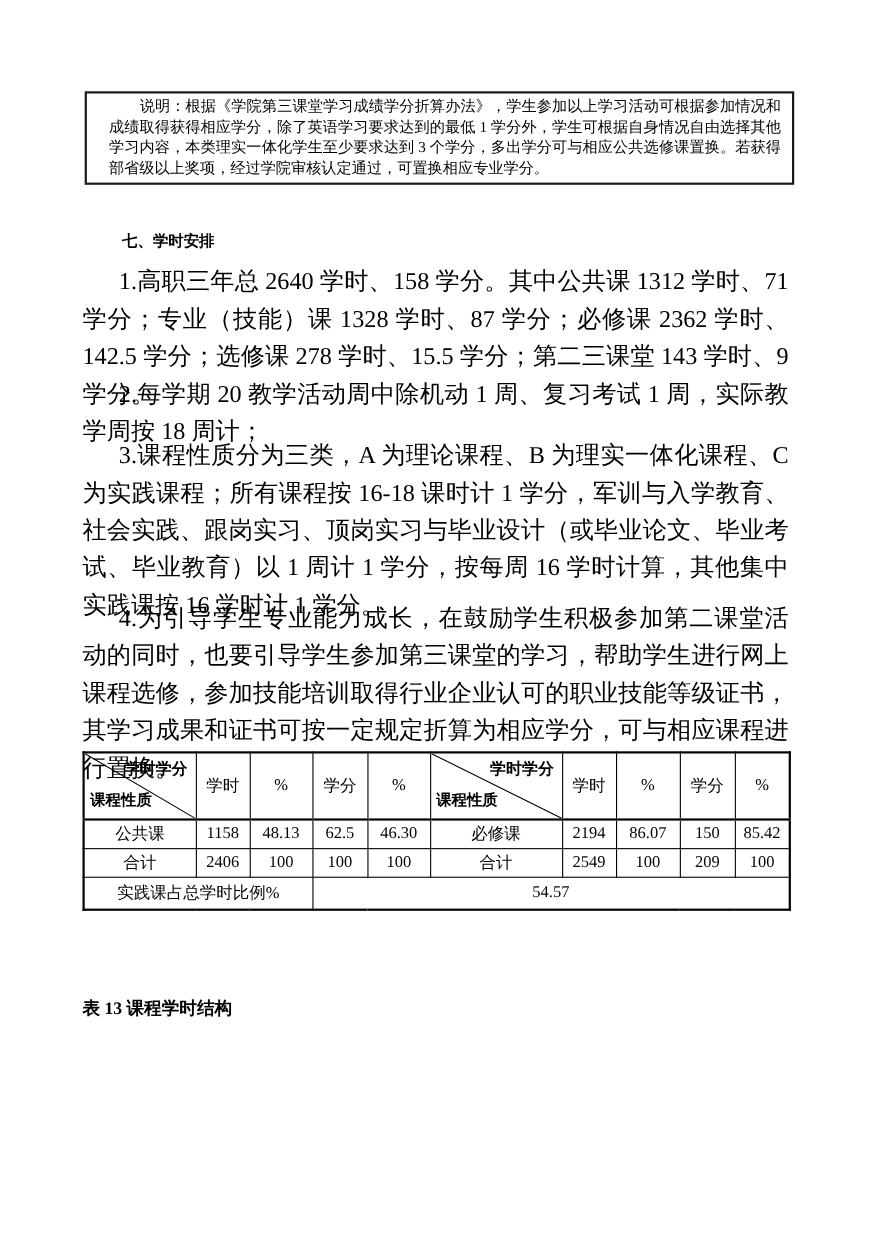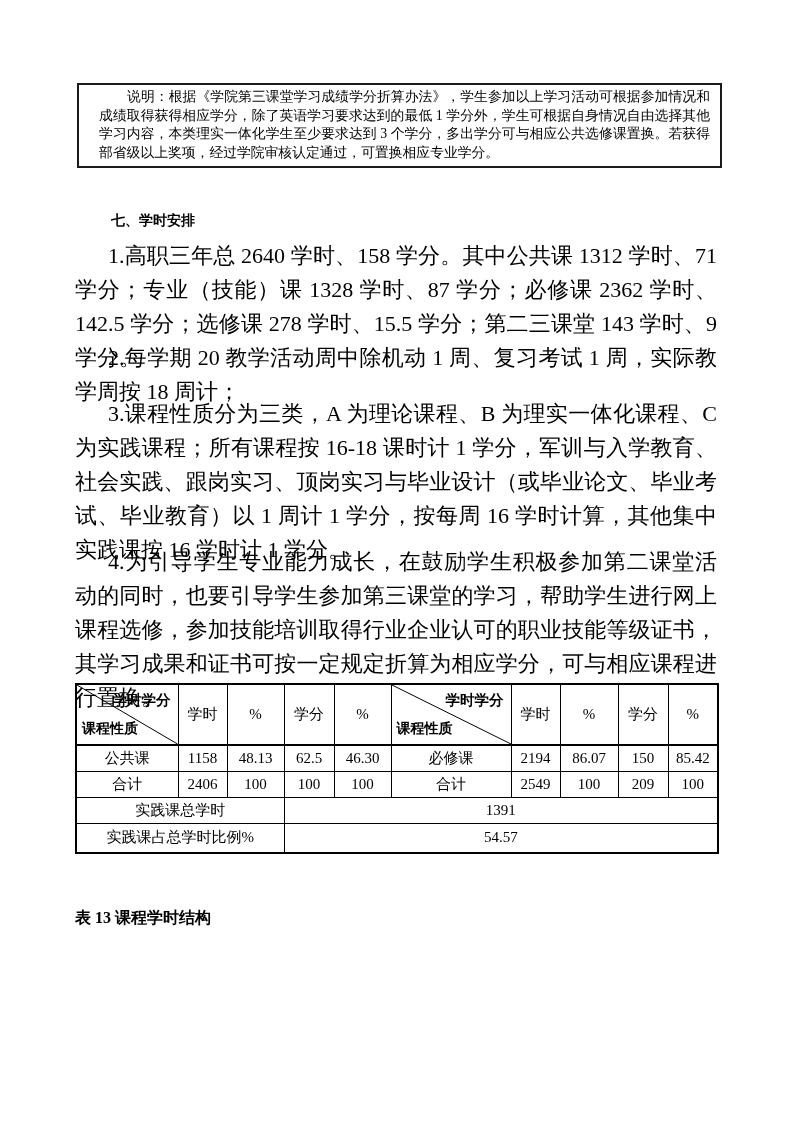--- a/index.html
+++ b/index.html
@@ -193,10 +193,6 @@
         <td class="num">100</td>
       </tr>
 
-      <tr class="sum-row">
-        <td class="sum-lbl" colspan="3">实践课总学时</td>
-        <td class="sum-val" colspan="7">1391</td>
-      </tr>
       <tr class="sum-row-last">
         <td class="sum-lbl" colspan="3">实践课占总学时比例%</td>
         <td class="sum-val" colspan="7">54.57</td>

